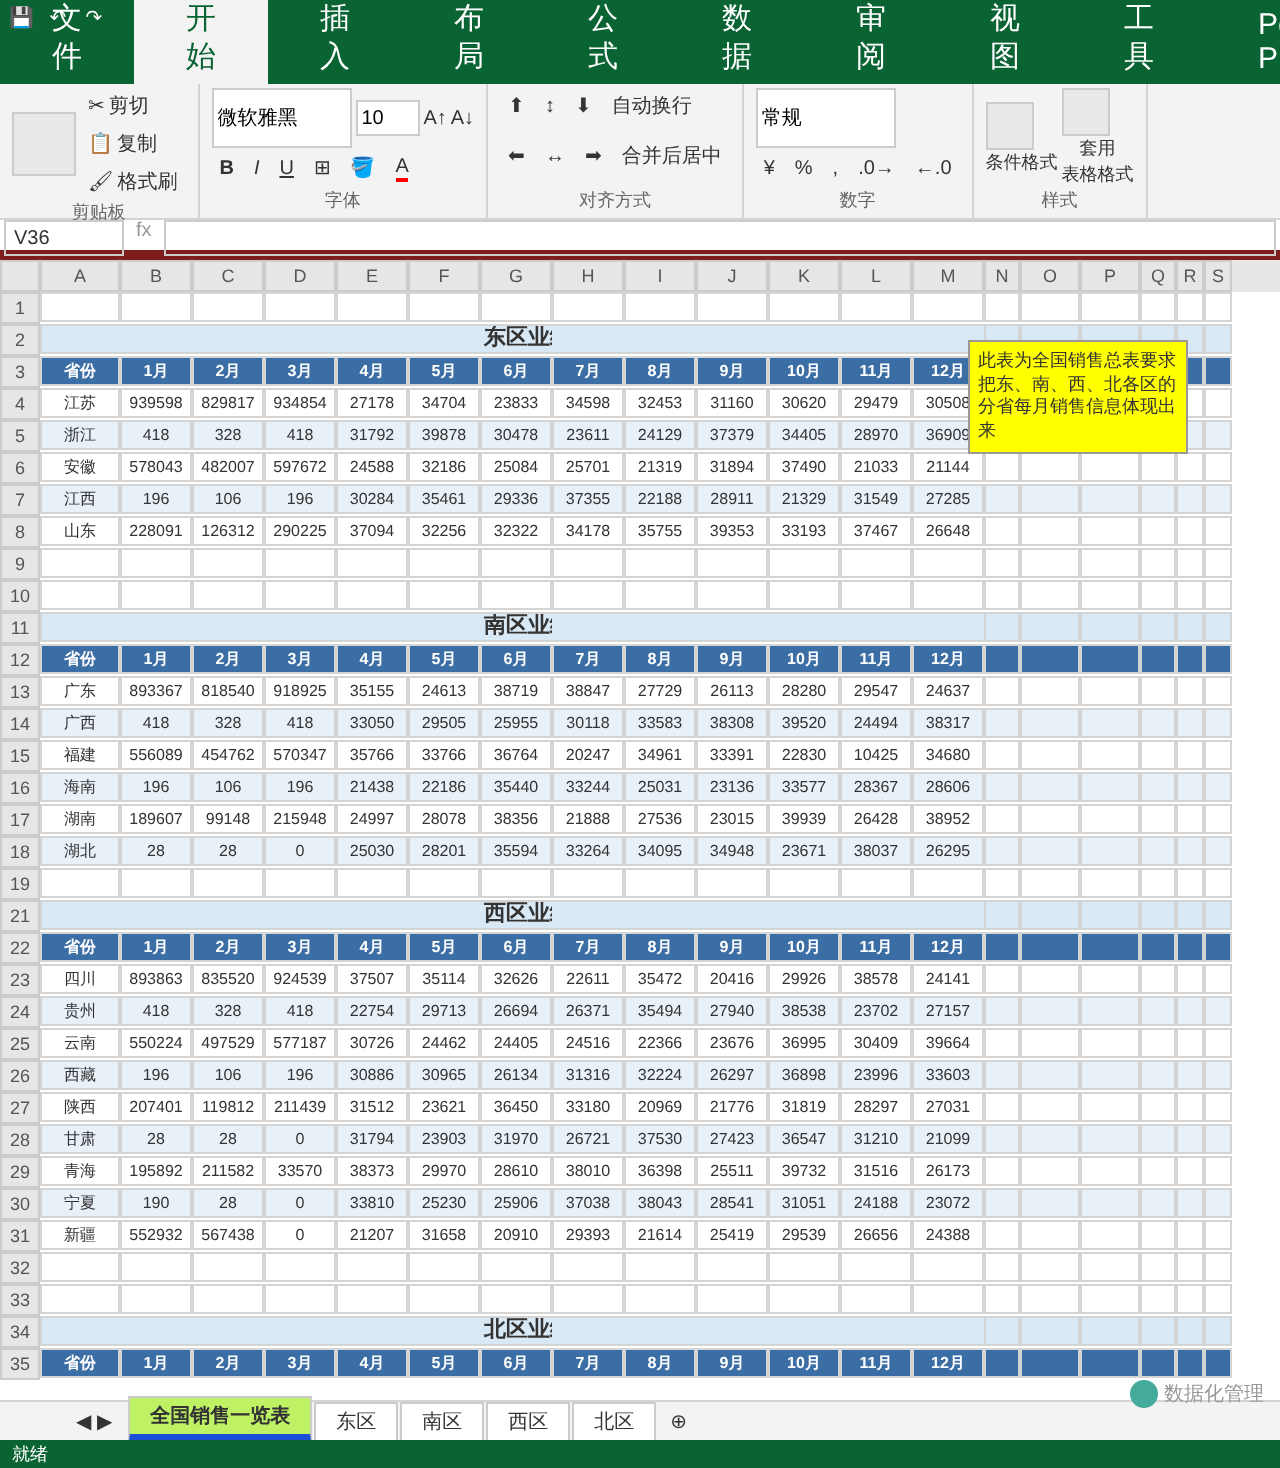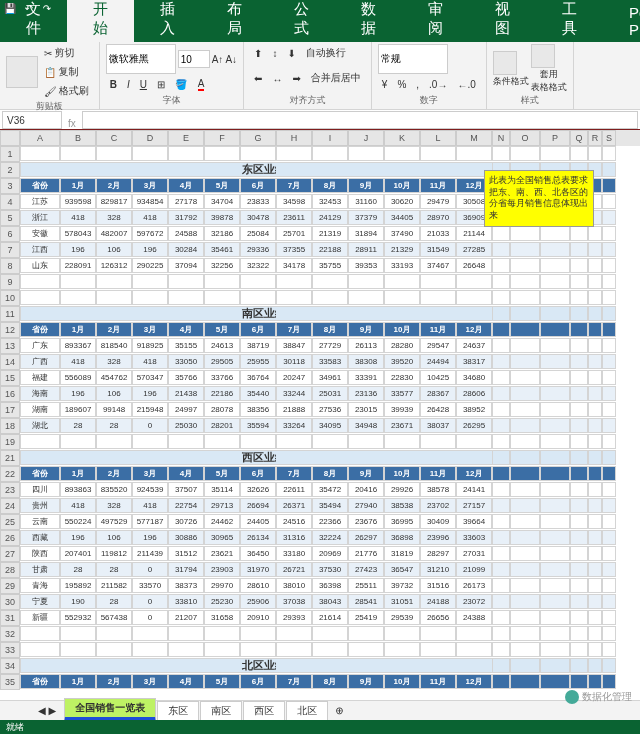--- a/index.html
+++ b/index.html
@@ -18,7 +18,7 @@
 .rbtn{padding:1px 3px;border:1px solid transparent;font-size:10px;display:flex;align-items:center;gap:2px}
 .fontsel{width:70px;height:30px;border:1px solid #ccc;background:#fff;font-size:10px;padding:0 2px}
 .sizesel{width:32px;height:18px;border:1px solid #ccc;background:#fff;font-size:10px;padding:0 2px}
-.namebox-row{height:20px;background:#fff;border-bottom:1px solid #7f1d1d;display:flex;align-items:flex-end}
+.namebox-row{height:20px;background:#fff;border-bottom:5px solid #7f1d1d;display:flex;align-items:flex-start}
 .namebox{width:60px;height:18px;border:1px solid #ccc;margin:0 2px;padding:0 4px;font-size:10px;display:flex;align-items:center}
 .fxbar{flex:1;height:18px;border:1px solid #ccc;margin:0 2px}
 .grid-area{position:relative;height:570px;overflow:auto;background:#fff}

